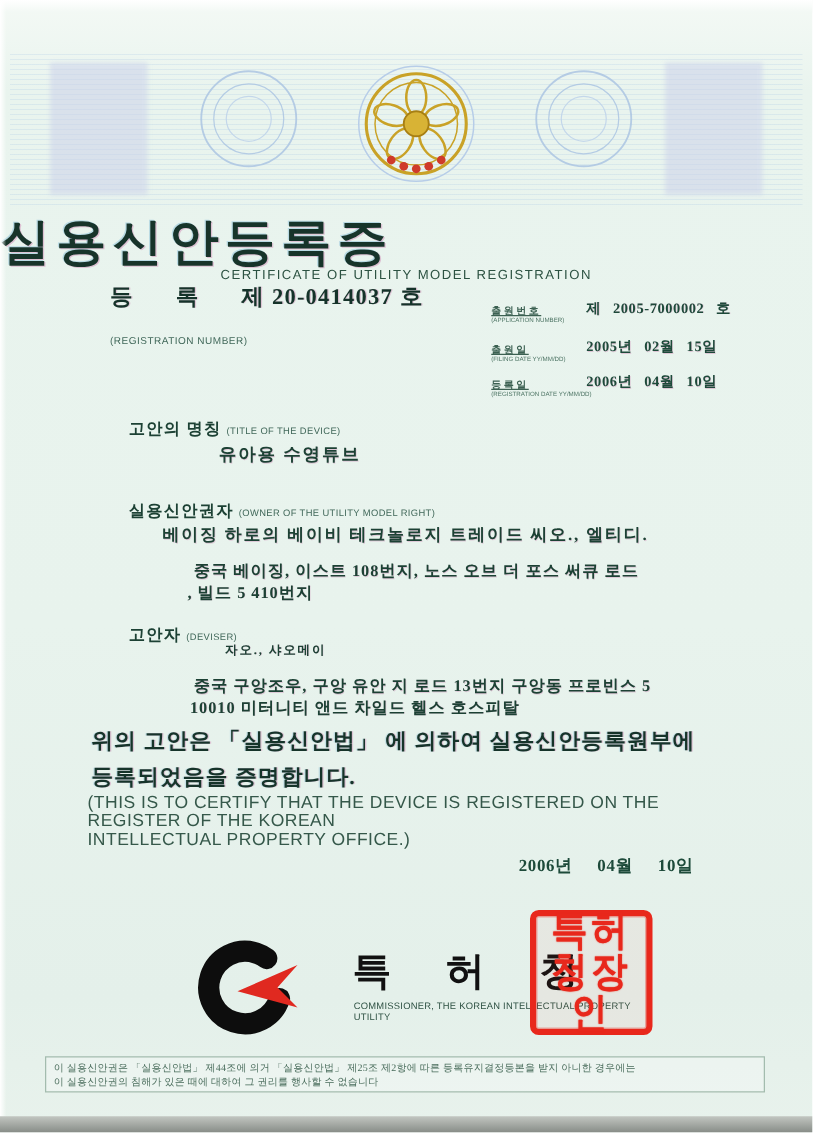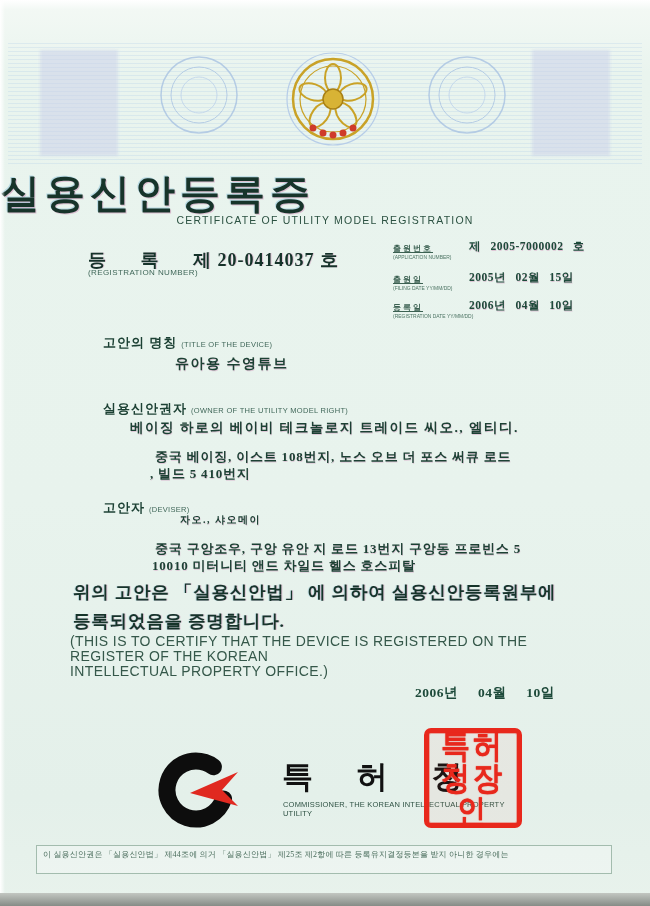--- a/index.html
+++ b/index.html
@@ -26,7 +26,7 @@
   .subtitle{position:absolute;left:0;top:214px;width:650px;text-align:center;
             font-family:"Liberation Sans", sans-serif;font-size:10.5px;letter-spacing:1.2px;color:#2c5242;}
   
-  .reg{position:absolute;left:88px;top:248px;font-size:18px;font-weight:bold;color:#15332a;
+  .reg{position:absolute;left:88px;top:225px;font-size:18px;font-weight:bold;color:#15332a;
        text-shadow:1px 0 0 rgba(190,60,140,.25);}
   .reg .word{word-spacing:30px;margin-right:30px;}
   .reg .num{letter-spacing:1px;}

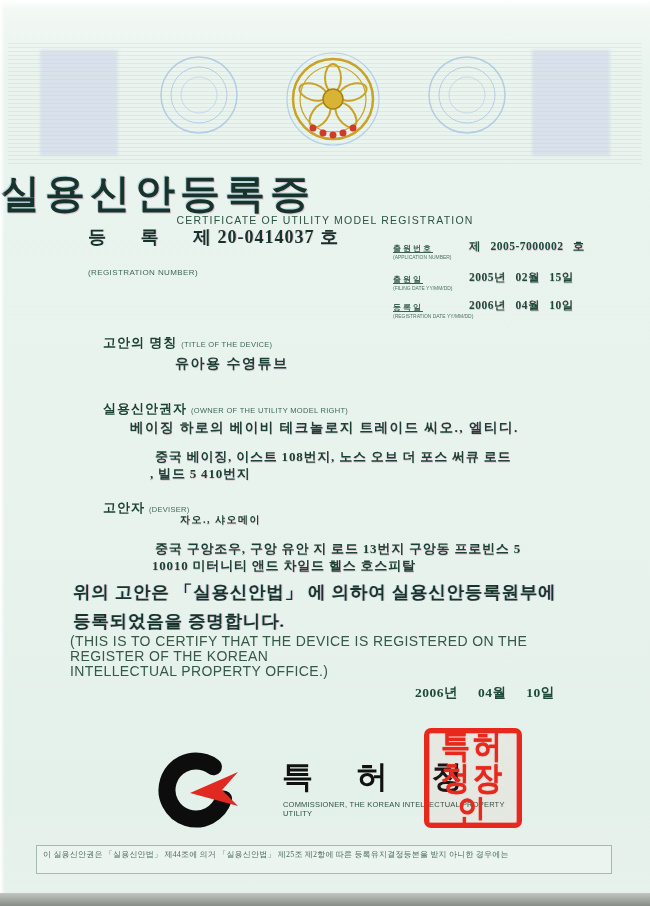--- a/index.html
+++ b/index.html
@@ -187,6 +187,7 @@
 
   <div class="footnote">
     <div>이 실용신안권은 「실용신안법」 제44조에 의거 「실용신안법」 제25조 제2항에 따른 등록유지결정등본을 받지 아니한 경우에는</div>
+    <div>이 실용신안권의 침해가 있은 때에 대하여 그 권리를 행사할 수 없습니다</div>
   </div>
 
   <div class="scan-top"></div>

